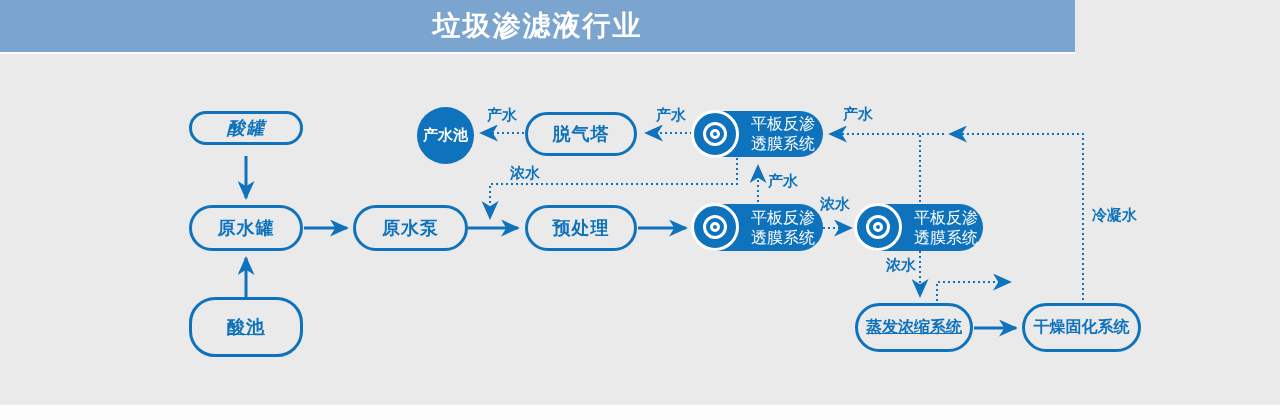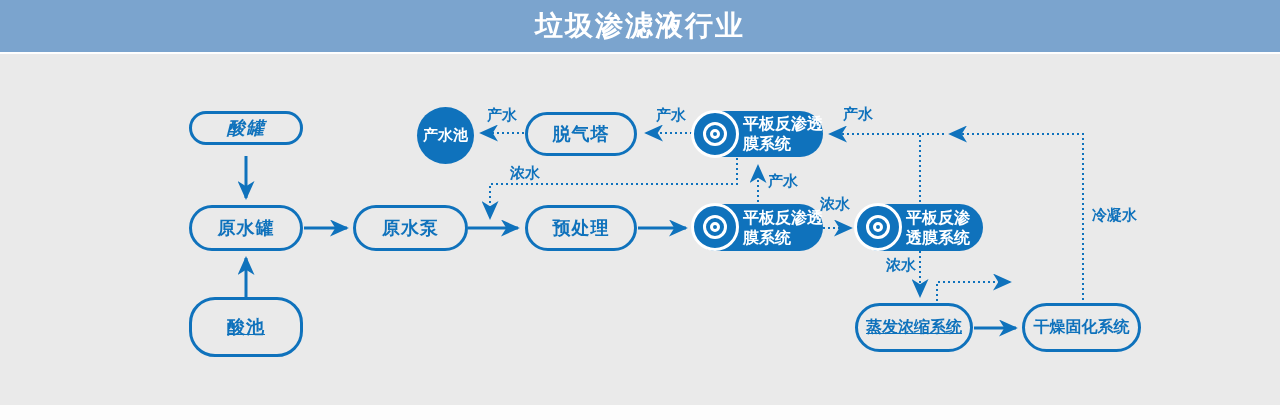--- a/index.html
+++ b/index.html
@@ -9,7 +9,7 @@
     font-family:"Liberation Sans","DejaVu Sans",sans-serif;
   }
   .header{
-    position:absolute;left:0;top:0;width:1280px;height:54px;
+    position:absolute;left:0;top:0;width:1075px;height:54px;
     background:#7ba4ce;border-bottom:2px solid #ffffff;
     display:flex;align-items:center;justify-content:center;box-sizing:border-box;
   }

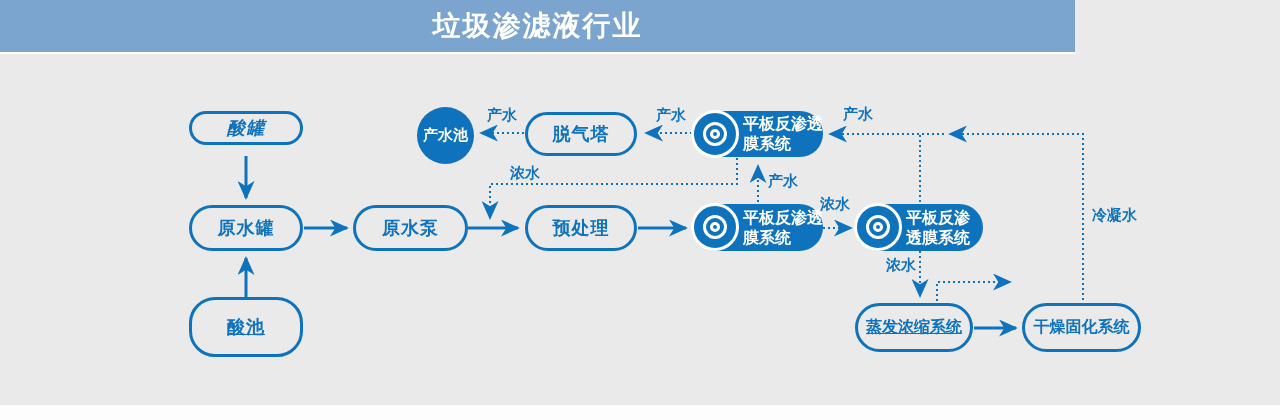--- a/index.html
+++ b/index.html
@@ -52,7 +52,7 @@
     width:10px;height:10px;box-sizing:border-box;border:3px solid #ffffff;border-radius:50%;
   }
   .ro-label{
-    margin-left:4px;width:82px;font-size:16px;font-weight:bold;line-height:20px;
+    margin-left:12px;width:82px;font-size:16px;font-weight:normal;line-height:20px;
     word-break:break-all;text-align:left;
   }
   .edge-label{

